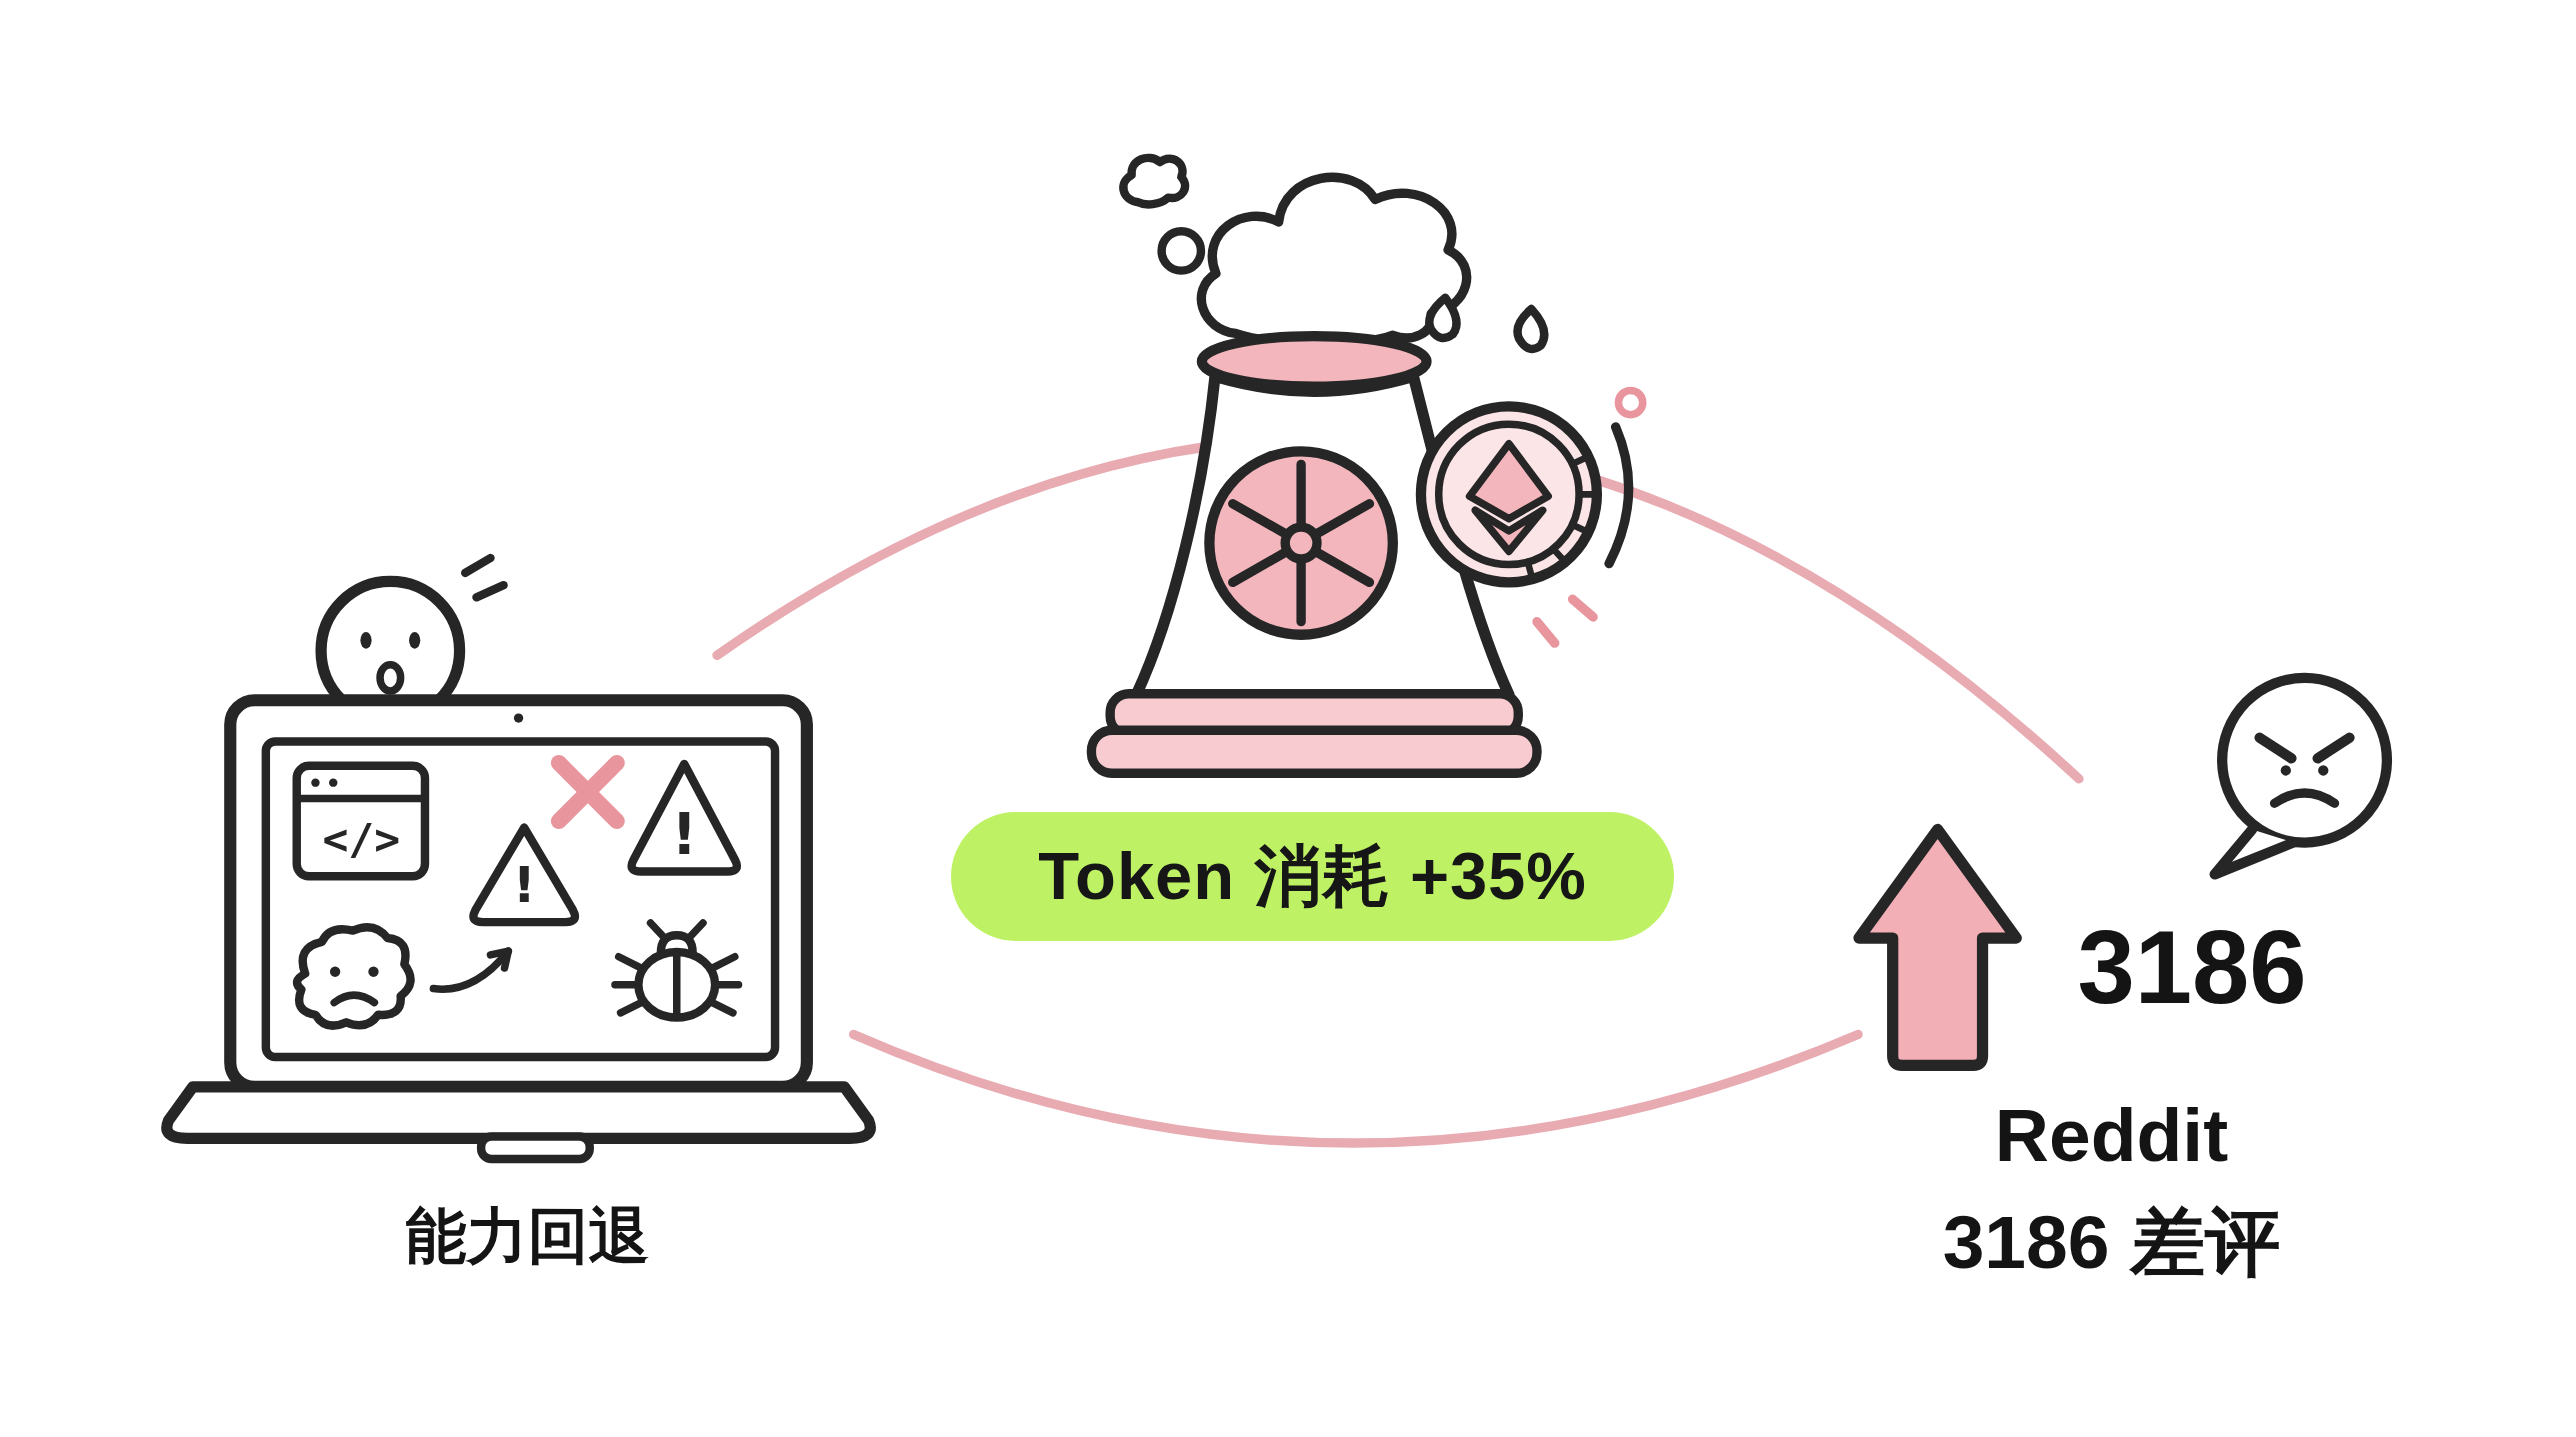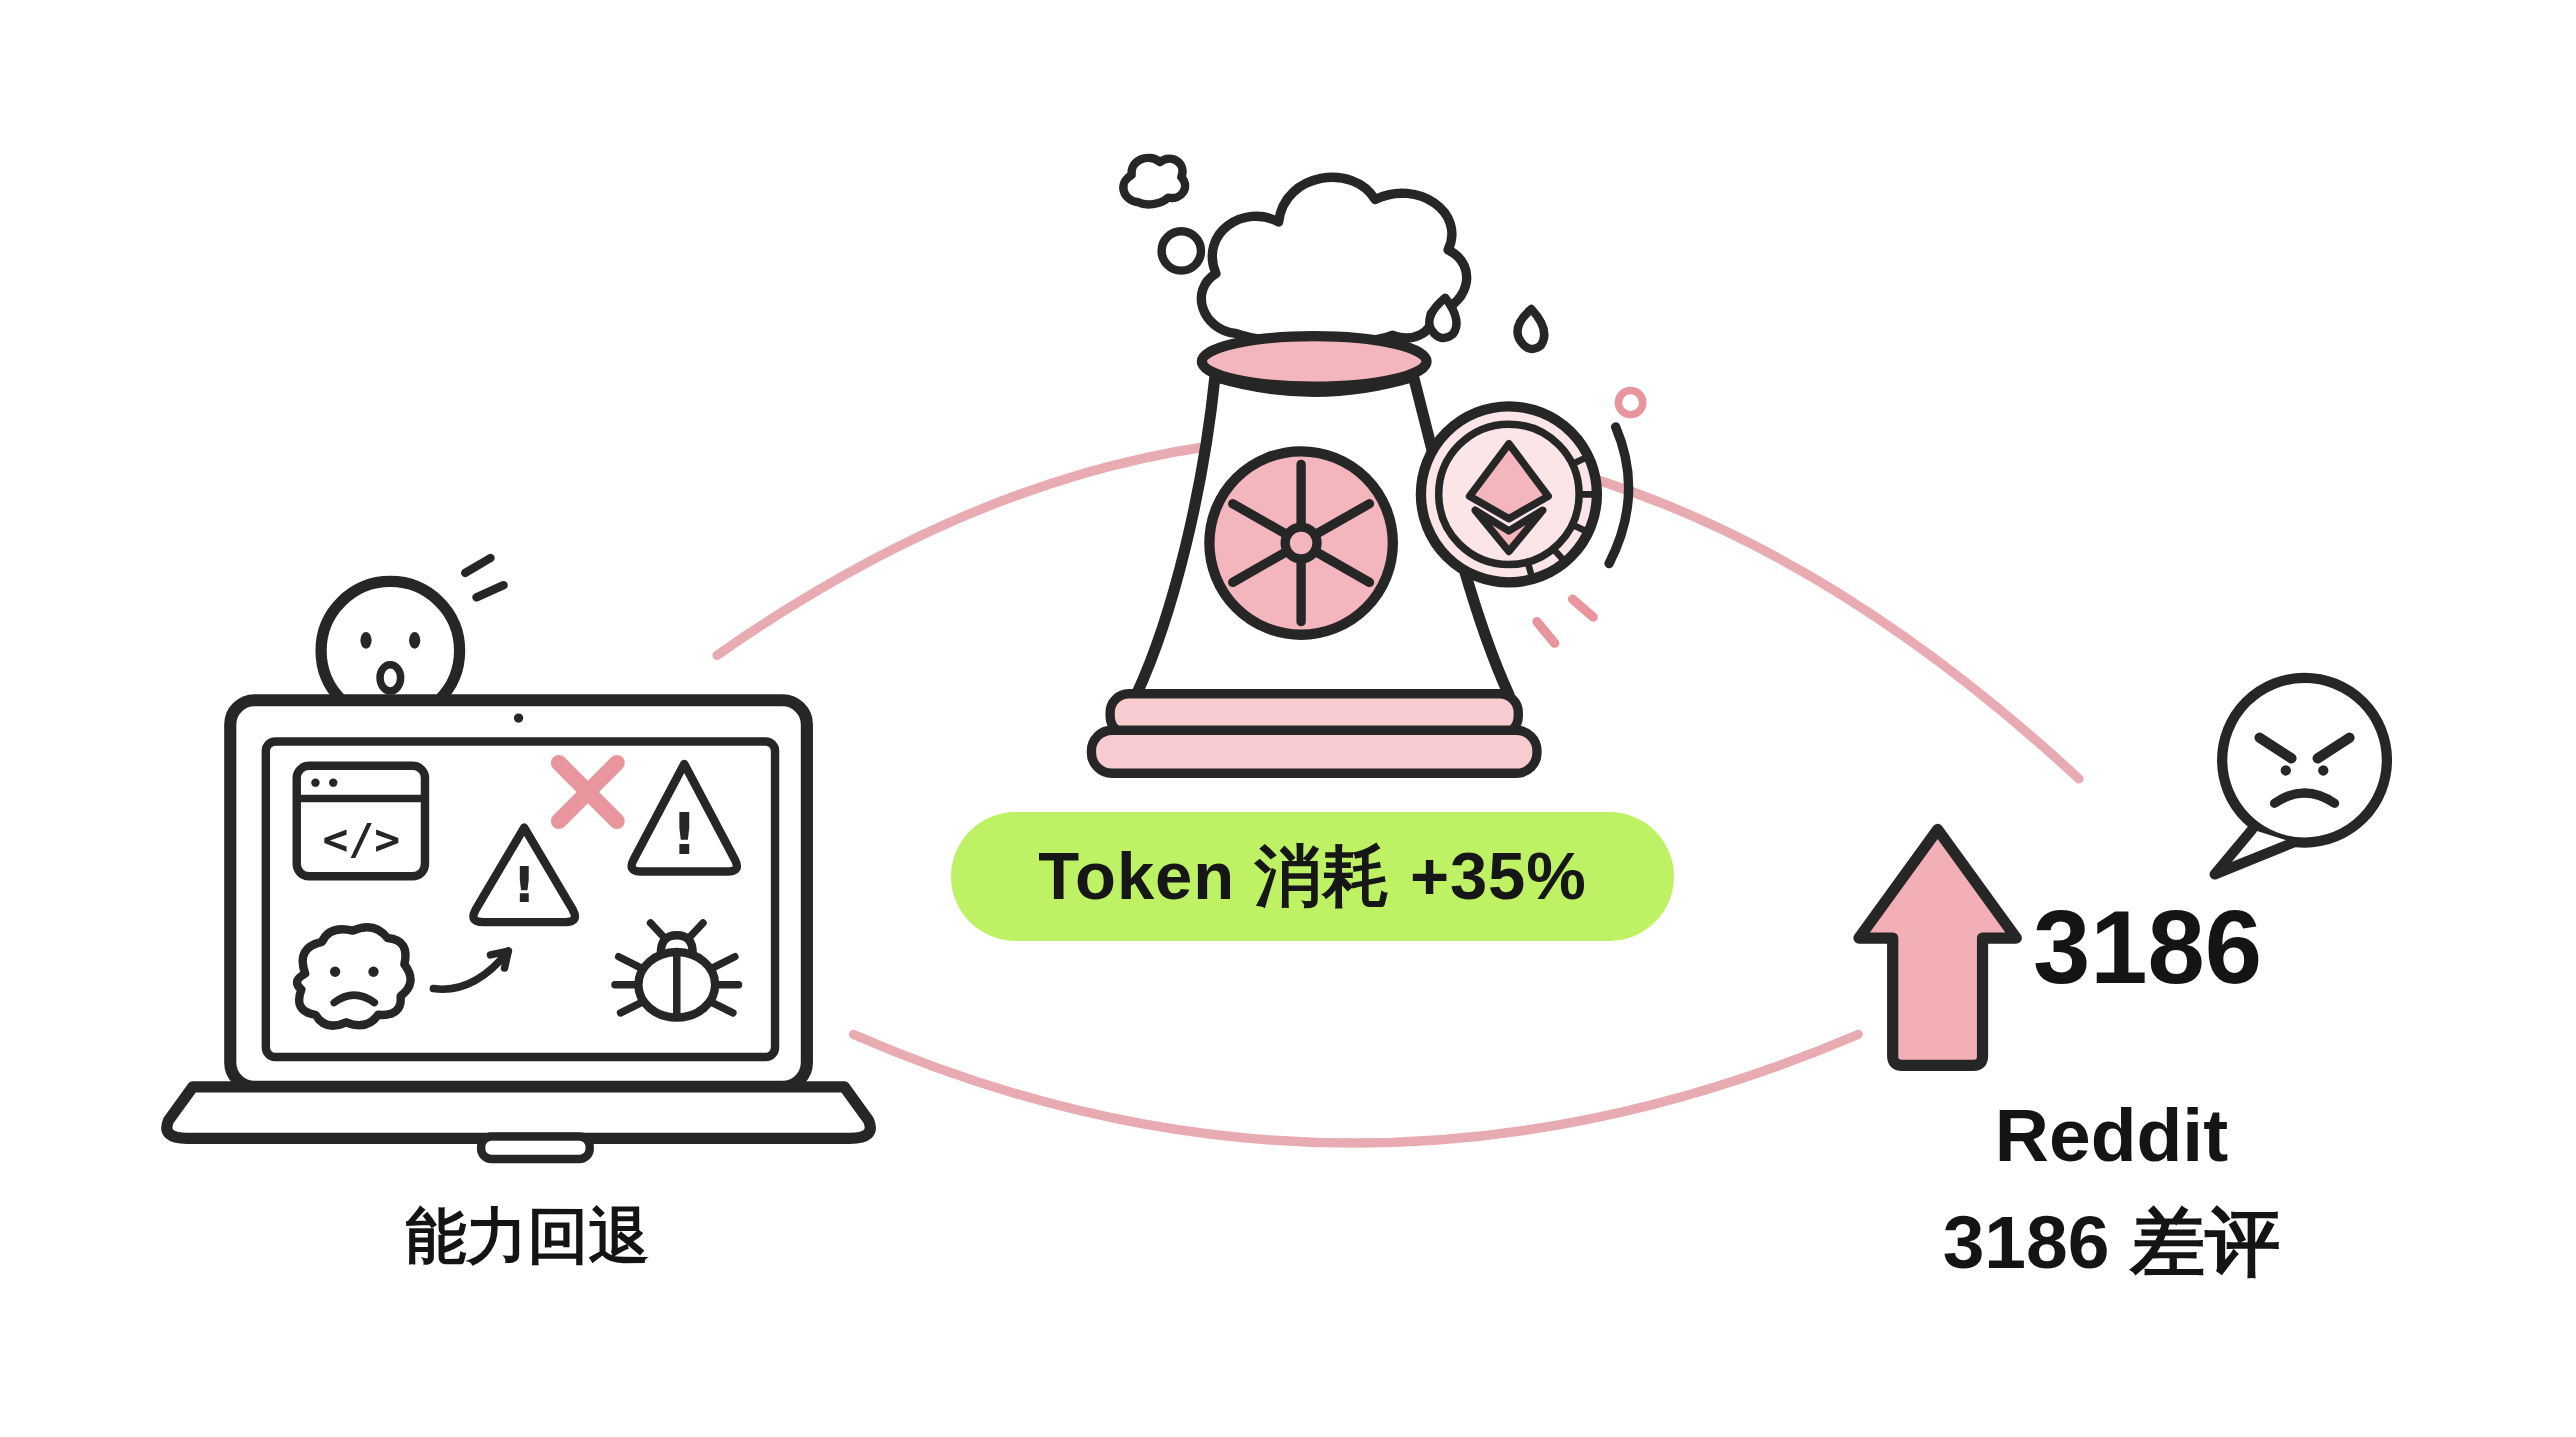--- a/index.html
+++ b/index.html
@@ -37,8 +37,8 @@
     text-align:center; font-size:61px; font-weight:700; color:#141414;
   }
   .count {
-    position:absolute; left:2033px; top:889px; width:318px;
-    font-size:103px; font-weight:700; color:#141414;
+    position:absolute; left:2033px; top:909px; width:318px;
+    text-align:center; font-size:103px; font-weight:700; color:#141414;
   }
   .right-lines {
     position:absolute; left:1915px; top:1082px; width:393px;

